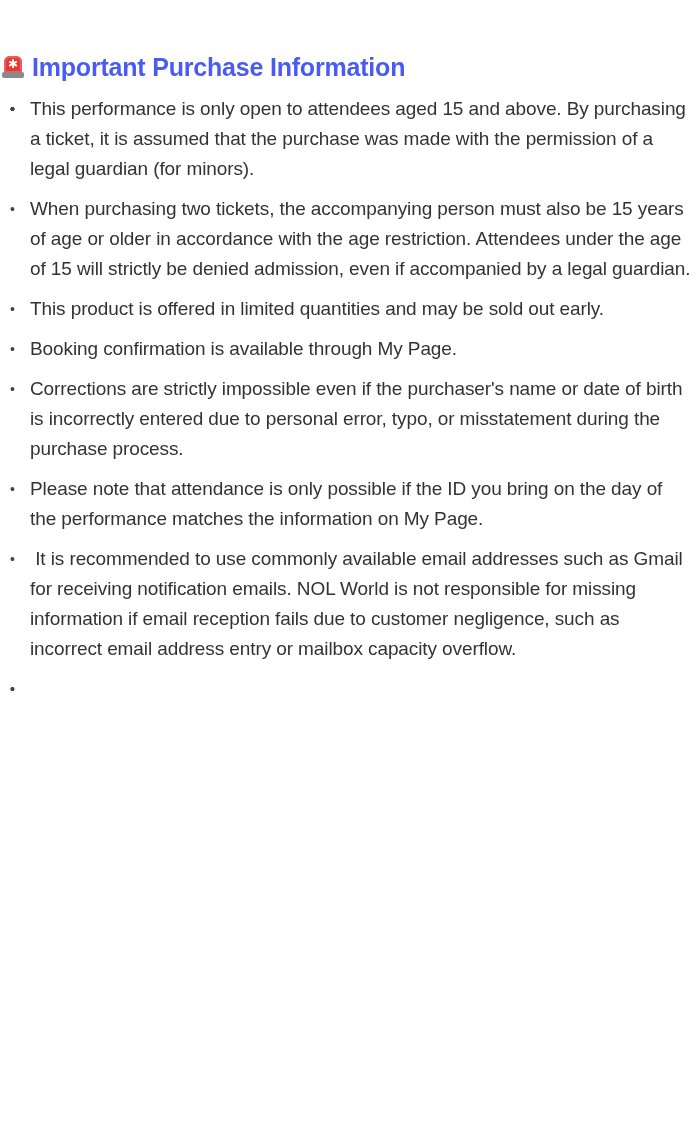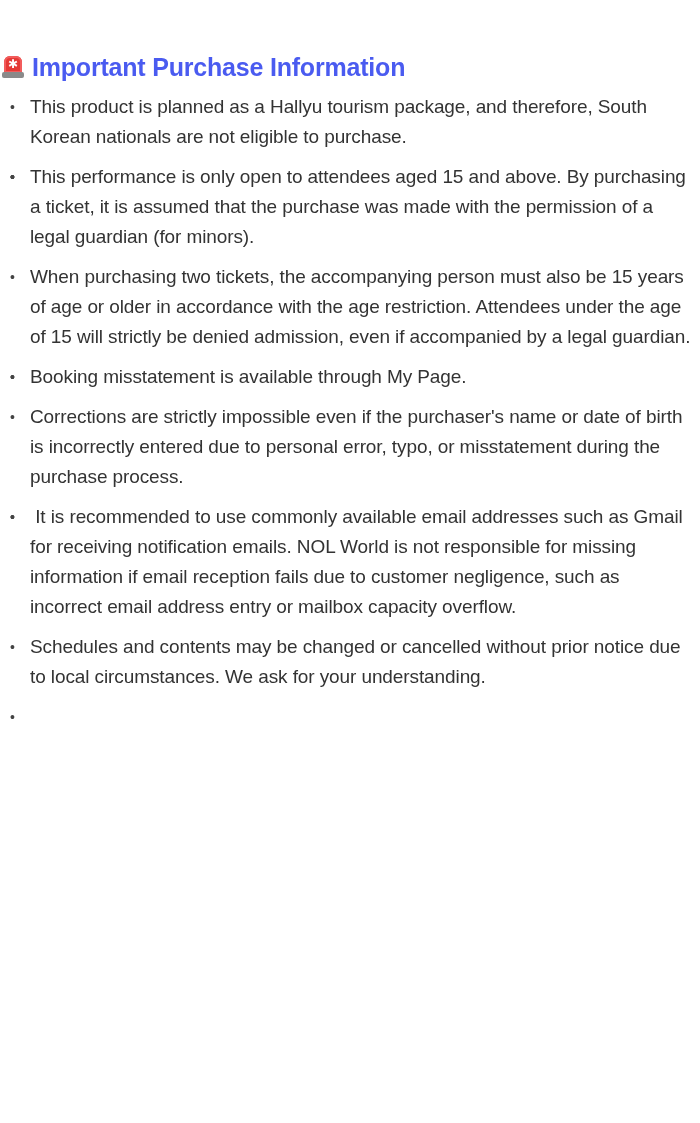--- a/index.html
+++ b/index.html
@@ -28,7 +28,7 @@
     <span class="title-text">Important Purchase Information</span>
   </div>
   <ul class="items">
-    <li><span class="bullet">•</span><span>This product is planned as a Hallyu tourism package, and therefore, South Korean nationals are not eligible to purchase.</span></li>
+    <li><span class="bullet">•</span></li>
     <li><span class="bullet">•</span></li>
     <li><span class="bullet">•</span></li>
     <li><span class="bullet">•</span><span>This performance is only open to attendees aged 15 and above. By purchasing a ticket, it is assumed that the purchase was made with the permission of a legal guardian (for minors).</span></li>

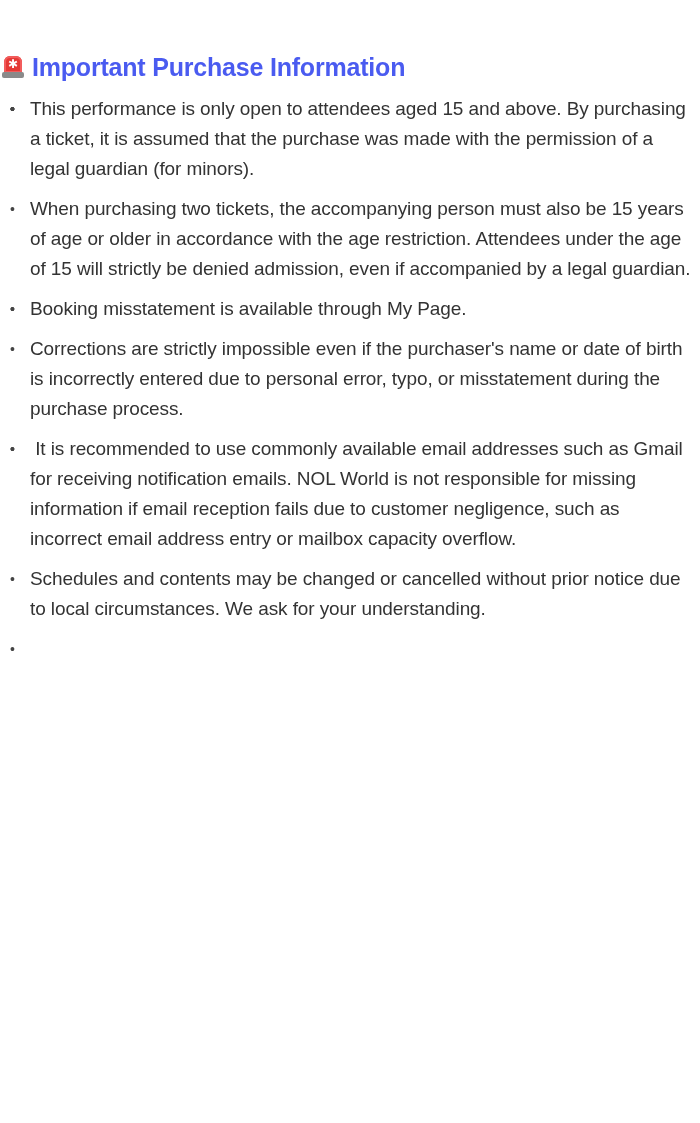--- a/index.html
+++ b/index.html
@@ -33,7 +33,7 @@
     <li><span class="bullet">•</span></li>
     <li><span class="bullet">•</span><span>This performance is only open to attendees aged 15 and above. By purchasing a ticket, it is assumed that the purchase was made with the permission of a legal guardian (for minors).</span></li>
     <li><span class="bullet">•</span><span>When purchasing two tickets, the accompanying person must also be 15 years of age or older in accordance with the age restriction. Attendees under the age of 15 will strictly be denied admission, even if accompanied by a legal guardian.</span></li>
-    <li><span class="bullet">•</span></li>
+    <li><span class="bullet">•</span><span>This product is offered in limited quantities and may be sold out early.</span></li>
     <li><span class="bullet">•</span><span>Booking misstatement is available through My Page.</span></li>
     <li><span class="bullet">•</span><span>Corrections are strictly impossible even if the purchaser's name or date of birth is incorrectly entered due to personal error, typo, or misstatement during the purchase process.</span></li>
     <li><span class="bullet">•</span></li>

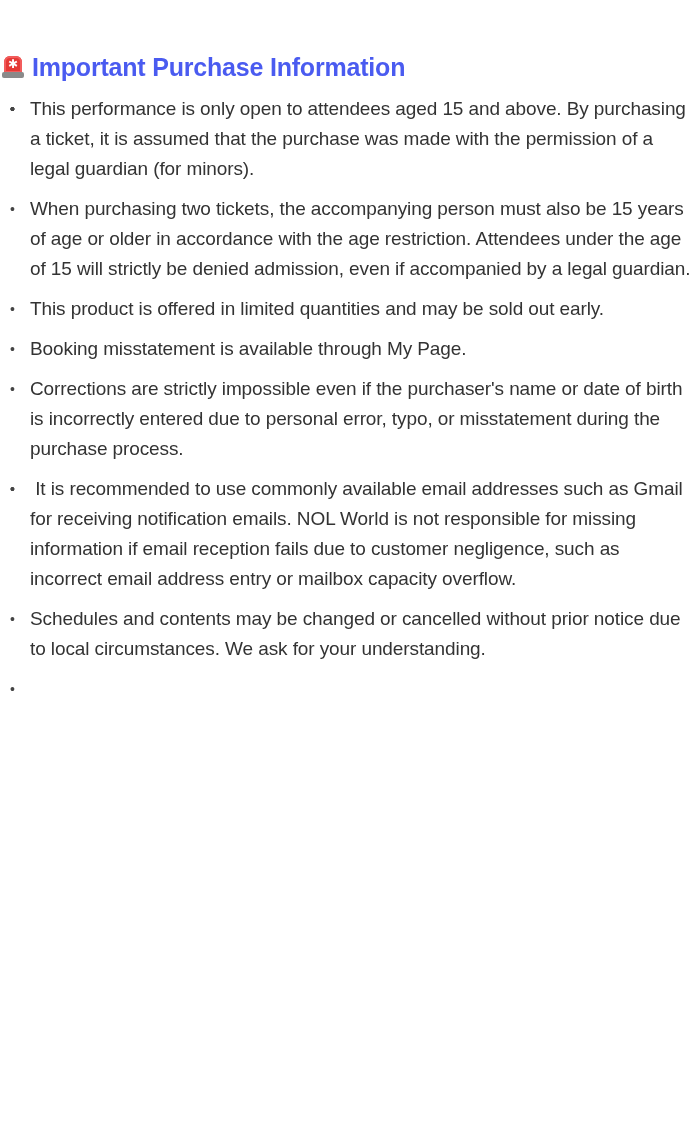--- a/index.html
+++ b/index.html
@@ -34,7 +34,7 @@
     <li><span class="bullet">•</span><span>This performance is only open to attendees aged 15 and above. By purchasing a ticket, it is assumed that the purchase was made with the permission of a legal guardian (for minors).</span></li>
     <li><span class="bullet">•</span><span>When purchasing two tickets, the accompanying person must also be 15 years of age or older in accordance with the age restriction. Attendees under the age of 15 will strictly be denied admission, even if accompanied by a legal guardian.</span></li>
     <li><span class="bullet">•</span><span>This product is offered in limited quantities and may be sold out early.</span></li>
-    <li><span class="bullet">•</span><span>Booking misstatement is available through My Page.</span></li>
+    <li><span class="bullet">•</span><span>Booking confirmation is available through My Page.</span></li>
     <li><span class="bullet">•</span><span>Corrections are strictly impossible even if the purchaser's name or date of birth is incorrectly entered due to personal error, typo, or misstatement during the purchase process.</span></li>
     <li><span class="bullet">•</span></li>
     <li><span class="bullet">•</span><span style="white-space:pre-wrap"> It is recommended to use commonly available email addresses such as Gmail for receiving notification emails. NOL World is not responsible for missing information if email reception fails due to customer negligence, such as incorrect email address entry or mailbox capacity overflow.</span></li>

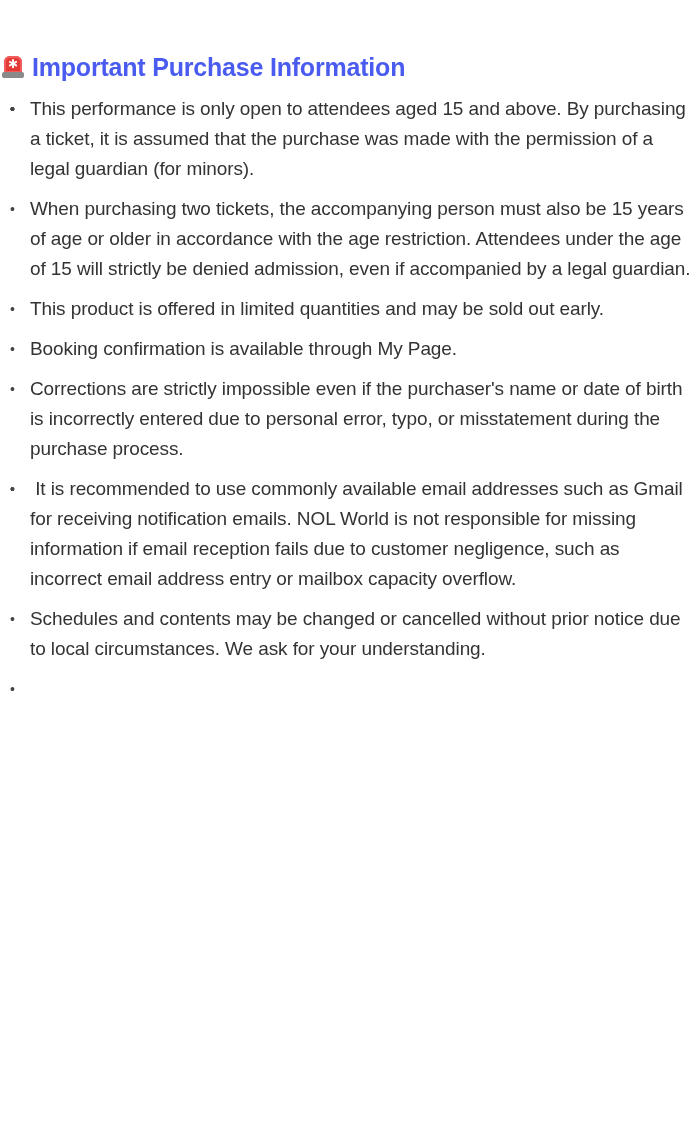--- a/index.html
+++ b/index.html
@@ -36,7 +36,7 @@
     <li><span class="bullet">•</span><span>This product is offered in limited quantities and may be sold out early.</span></li>
     <li><span class="bullet">•</span><span>Booking confirmation is available through My Page.</span></li>
     <li><span class="bullet">•</span><span>Corrections are strictly impossible even if the purchaser's name or date of birth is incorrectly entered due to personal error, typo, or misstatement during the purchase process.</span></li>
-    <li><span class="bullet">•</span></li>
+    <li><span class="bullet">•</span><span>Please note that attendance is only possible if the ID you bring on the day of the performance matches the information on My Page.</span></li>
     <li><span class="bullet">•</span><span style="white-space:pre-wrap"> It is recommended to use commonly available email addresses such as Gmail for receiving notification emails. NOL World is not responsible for missing information if email reception fails due to customer negligence, such as incorrect email address entry or mailbox capacity overflow.</span></li>
     <li><span class="bullet">•</span><span>Schedules and contents may be changed or cancelled without prior notice due to local circumstances. We ask for your understanding.</span></li>
     <li><span class="bullet">•</span></li>

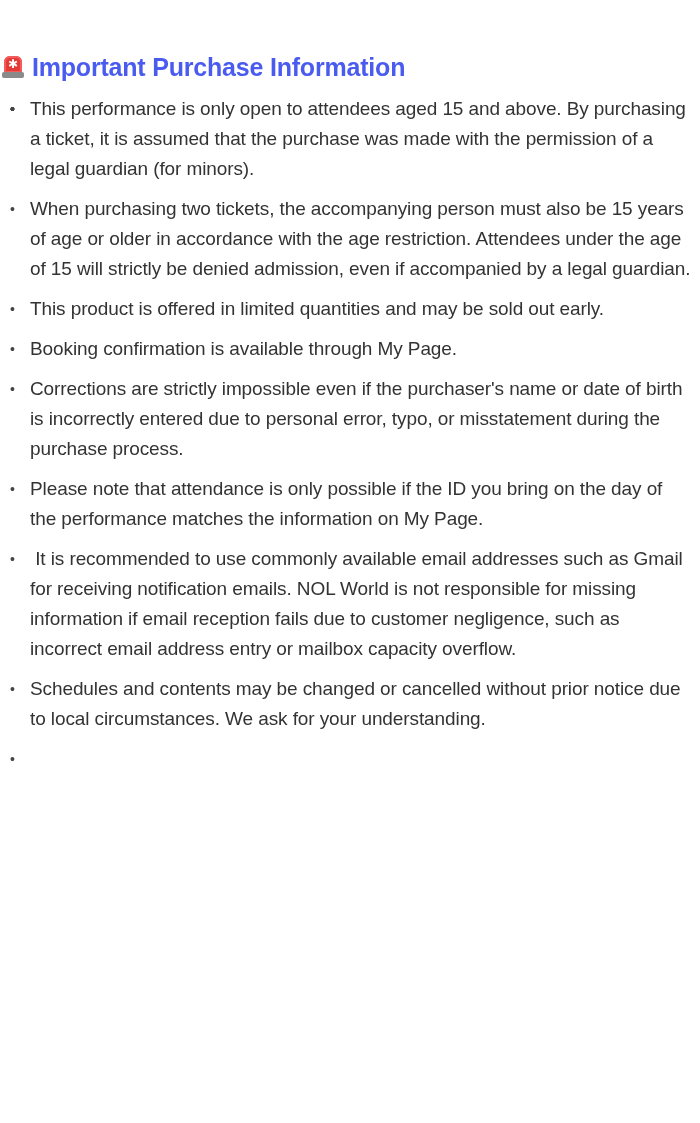--- a/index.html
+++ b/index.html
@@ -38,7 +38,7 @@
     <li><span class="bullet">•</span><span>Corrections are strictly impossible even if the purchaser's name or date of birth is incorrectly entered due to personal error, typo, or misstatement during the purchase process.</span></li>
     <li><span class="bullet">•</span><span>Please note that attendance is only possible if the ID you bring on the day of the performance matches the information on My Page.</span></li>
     <li><span class="bullet">•</span><span style="white-space:pre-wrap"> It is recommended to use commonly available email addresses such as Gmail for receiving notification emails. NOL World is not responsible for missing information if email reception fails due to customer negligence, such as incorrect email address entry or mailbox capacity overflow.</span></li>
-    <li><span class="bullet">•</span><span>Schedules and contents may be changed or cancelled without prior notice due to local circumstances. We ask for your understanding.</span></li>
+    <li><span class="bullet">•</span></li>
     <li><span class="bullet">•</span></li>
   </ul>
 </div>

